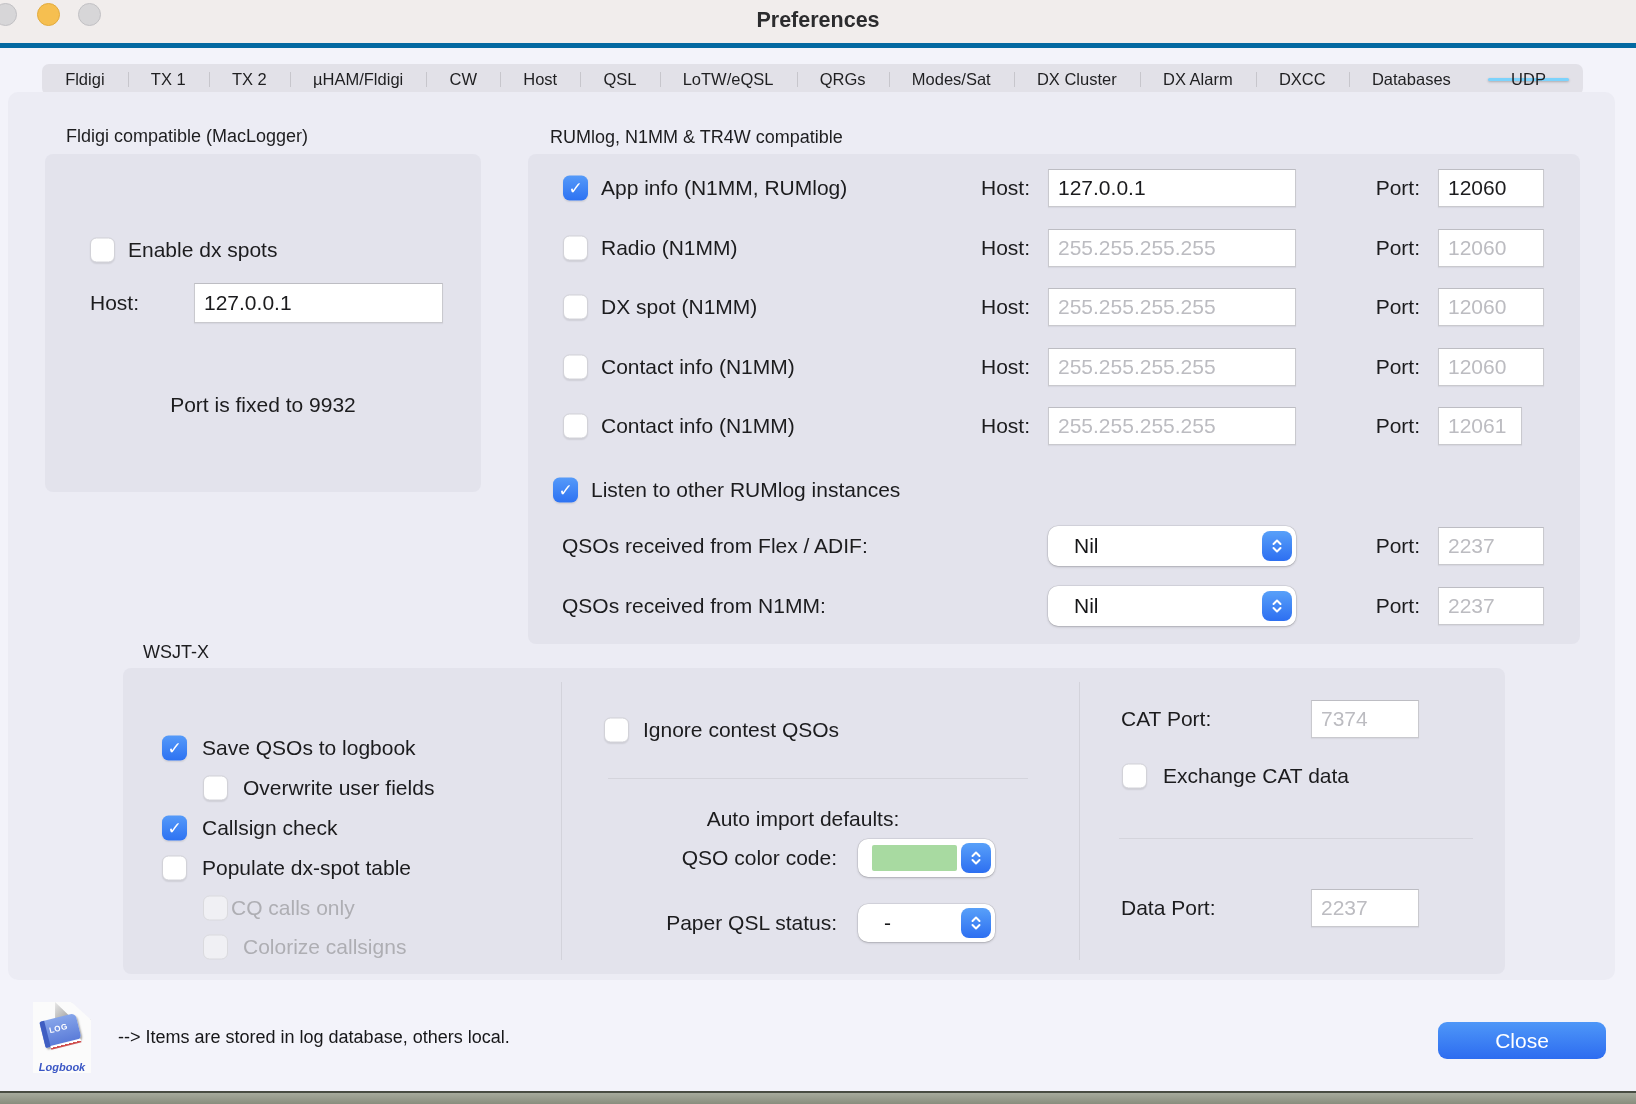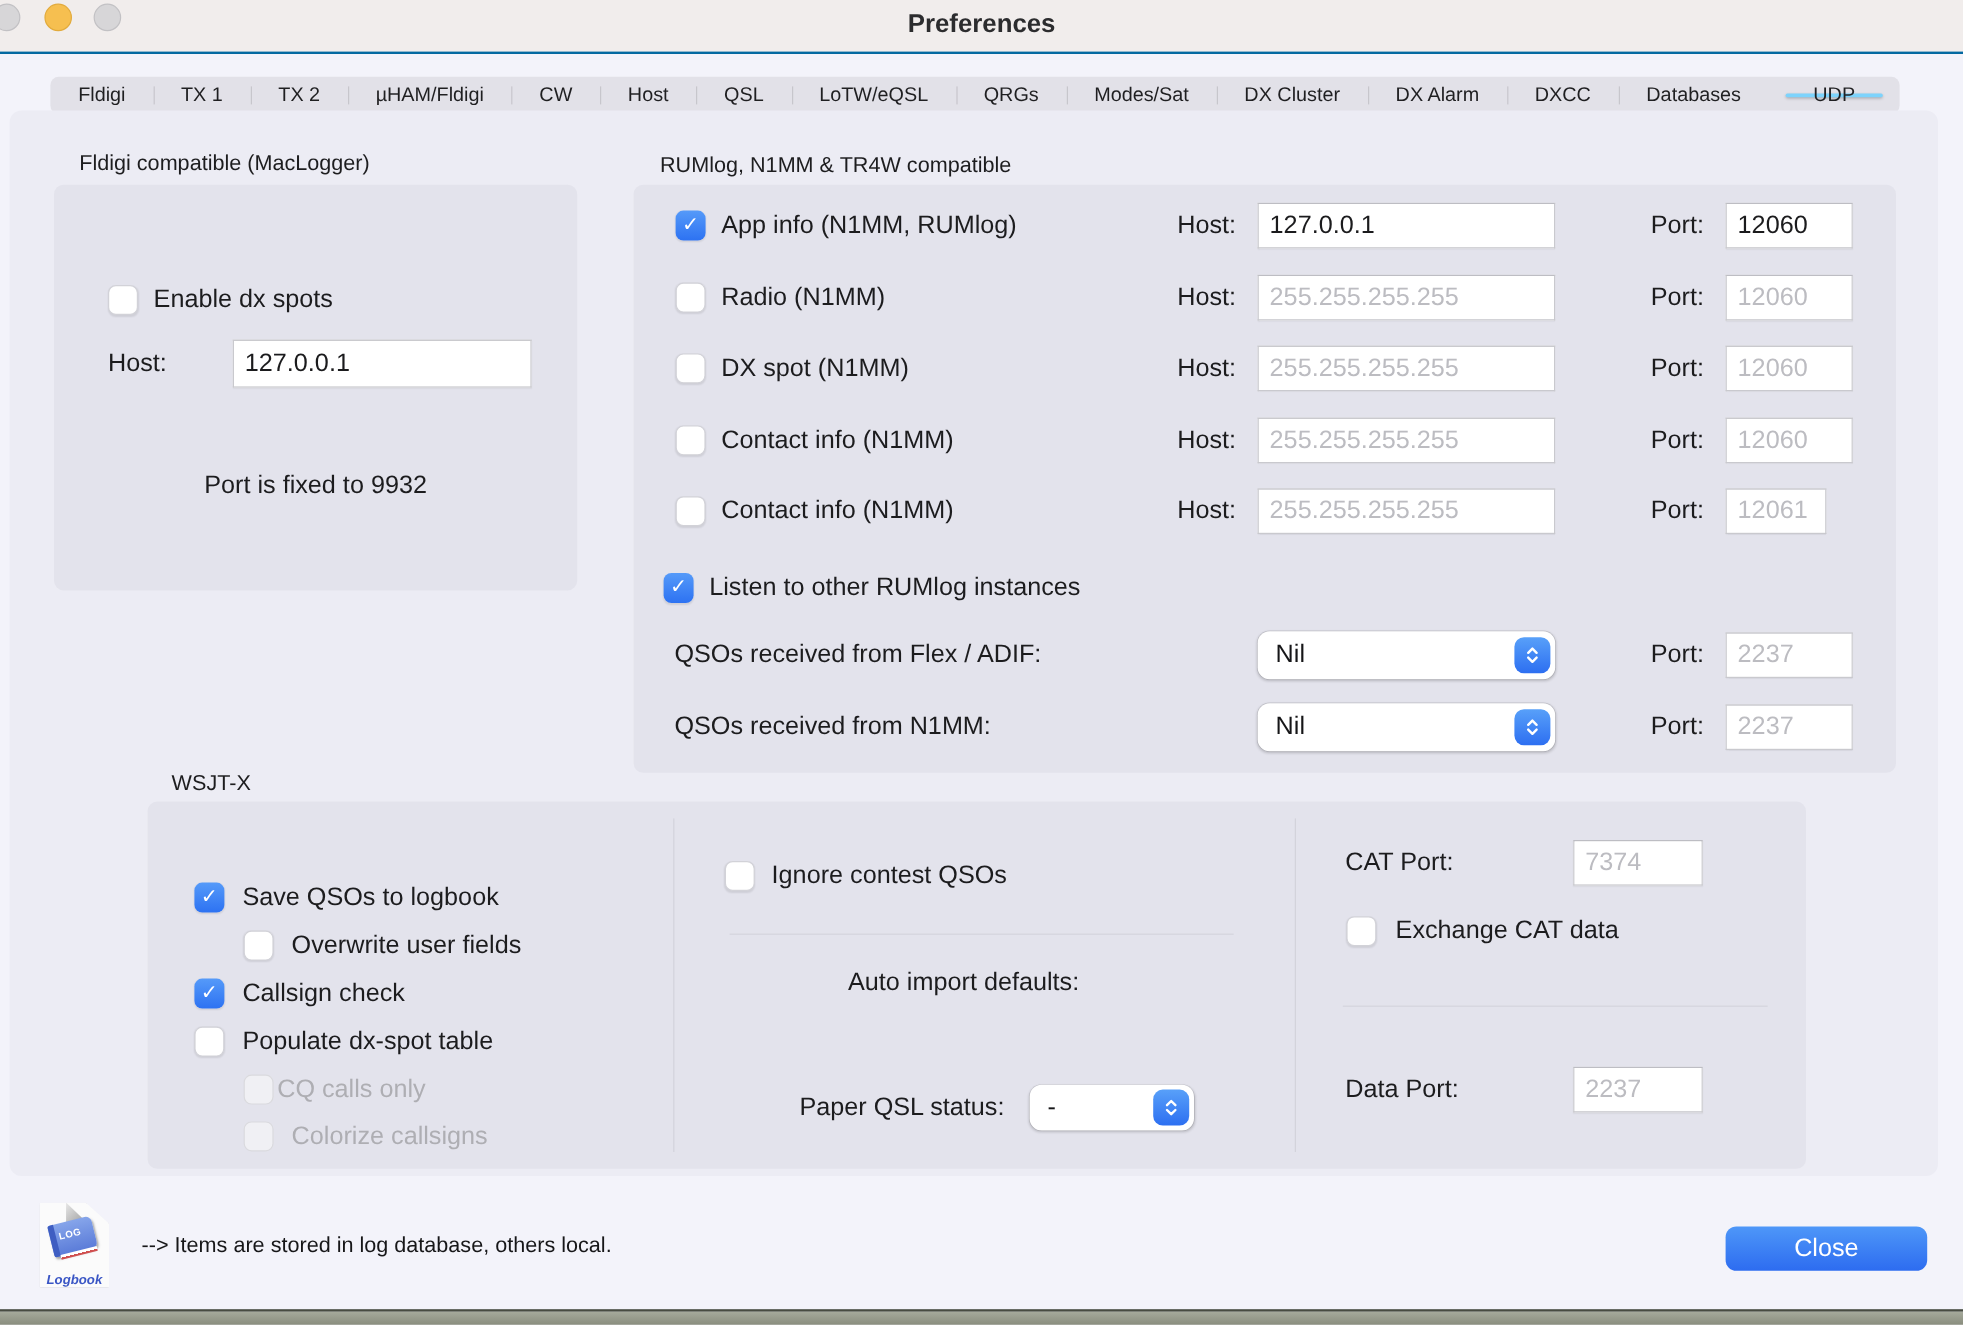--- a/index.html
+++ b/index.html
@@ -11,7 +11,7 @@
     -webkit-font-smoothing:antialiased;
   }
   
-  .titlebar{position:absolute;left:0;top:0;right:0;height:43px;background:#f1edec;border-bottom:2px solid #0369a1}
+  .titlebar{position:absolute;left:0;top:0;right:0;height:43px;background:#f1edec;border-bottom:5px solid #0369a1}
   .wtitle{position:absolute;left:0;right:0;top:8px;text-align:center;font-size:21.5px;font-weight:700;color:#2c2c2e}
   .light{position:absolute;top:3px;width:23px;height:23px;border-radius:50%;box-sizing:border-box}
   .light.l1{left:-6px;background:#d7d6d8;border:1px solid #c2c1c4}

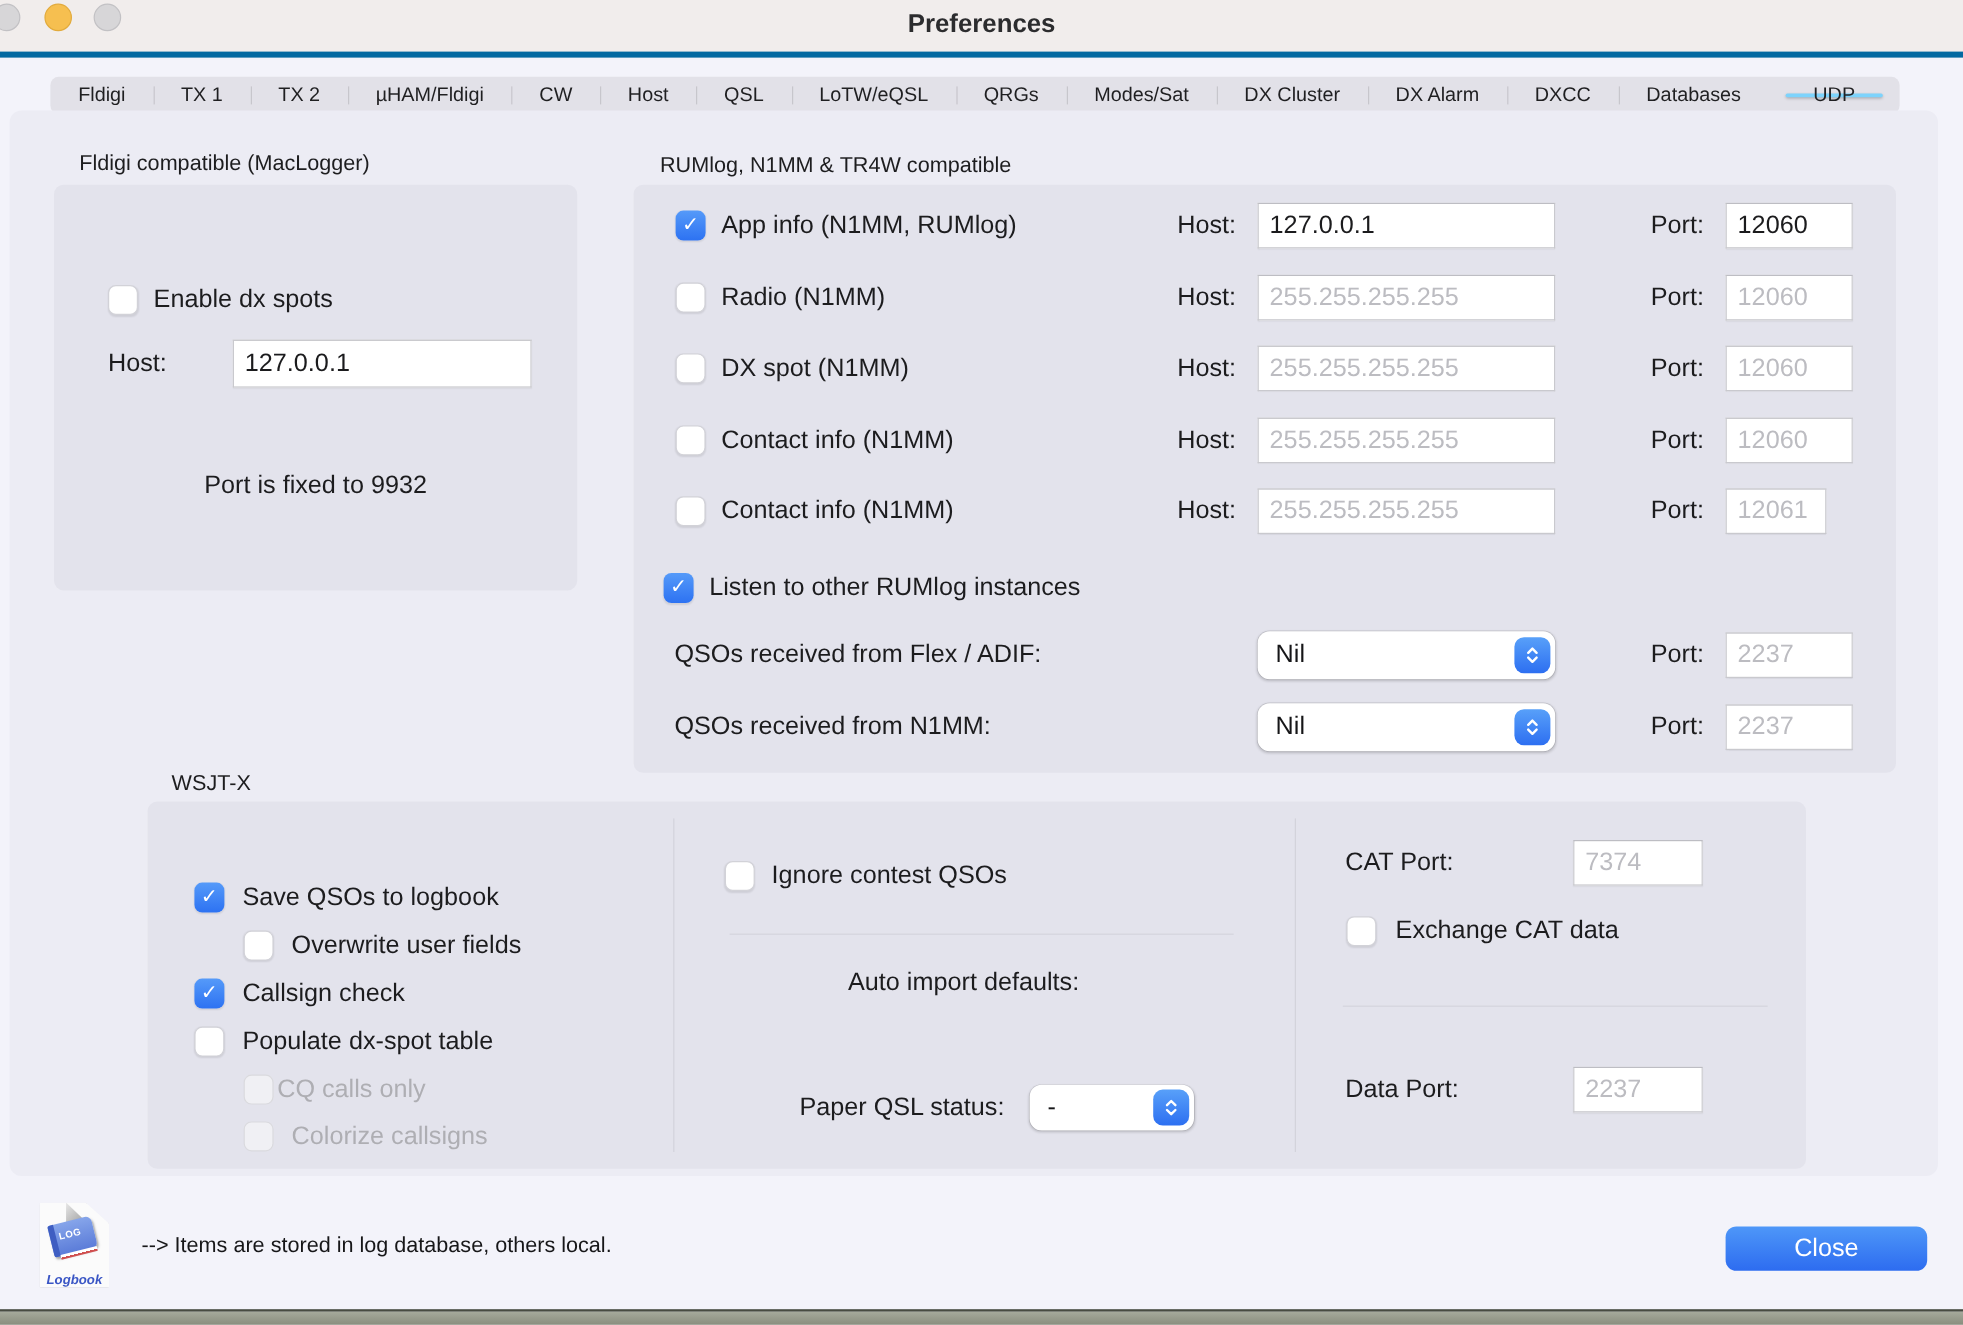--- a/index.html
+++ b/index.html
@@ -40,7 +40,7 @@
   .tf{height:38px;background:#fff;border:1px solid #c9c9ce;border-top-color:#bdbdc3;box-sizing:border-box;padding:0 9px;font-family:inherit;font-size:21px;color:#1b1b1d;box-shadow:0 1px 1px rgba(0,0,0,.05);outline:none}
   .tf::placeholder{color:#bcbcc1;opacity:1}
   .dd{background:#fff;border-radius:10px;box-shadow:0 0 0 .5px rgba(0,0,0,.12),0 1px 2.5px rgba(0,0,0,.2);display:flex;align-items:center;box-sizing:border-box}
-  .dd .val{font-size:21px;padding-left:15px;flex:1;color:#161618}
+  .dd .val{font-size:21px;padding-left:26px;flex:1;color:#161618}
   .dd .sw{flex:1;height:26px;margin-left:14px;border-radius:2px}
   .dd .step{width:30px;height:30px;border-radius:8px;background:linear-gradient(#58a0f9,#2d6ff1);margin:0 4px 0 4px;display:flex;align-items:center;justify-content:center;flex:0 0 auto}
   .vdiv{position:absolute;width:1px;background:#d3d3db}

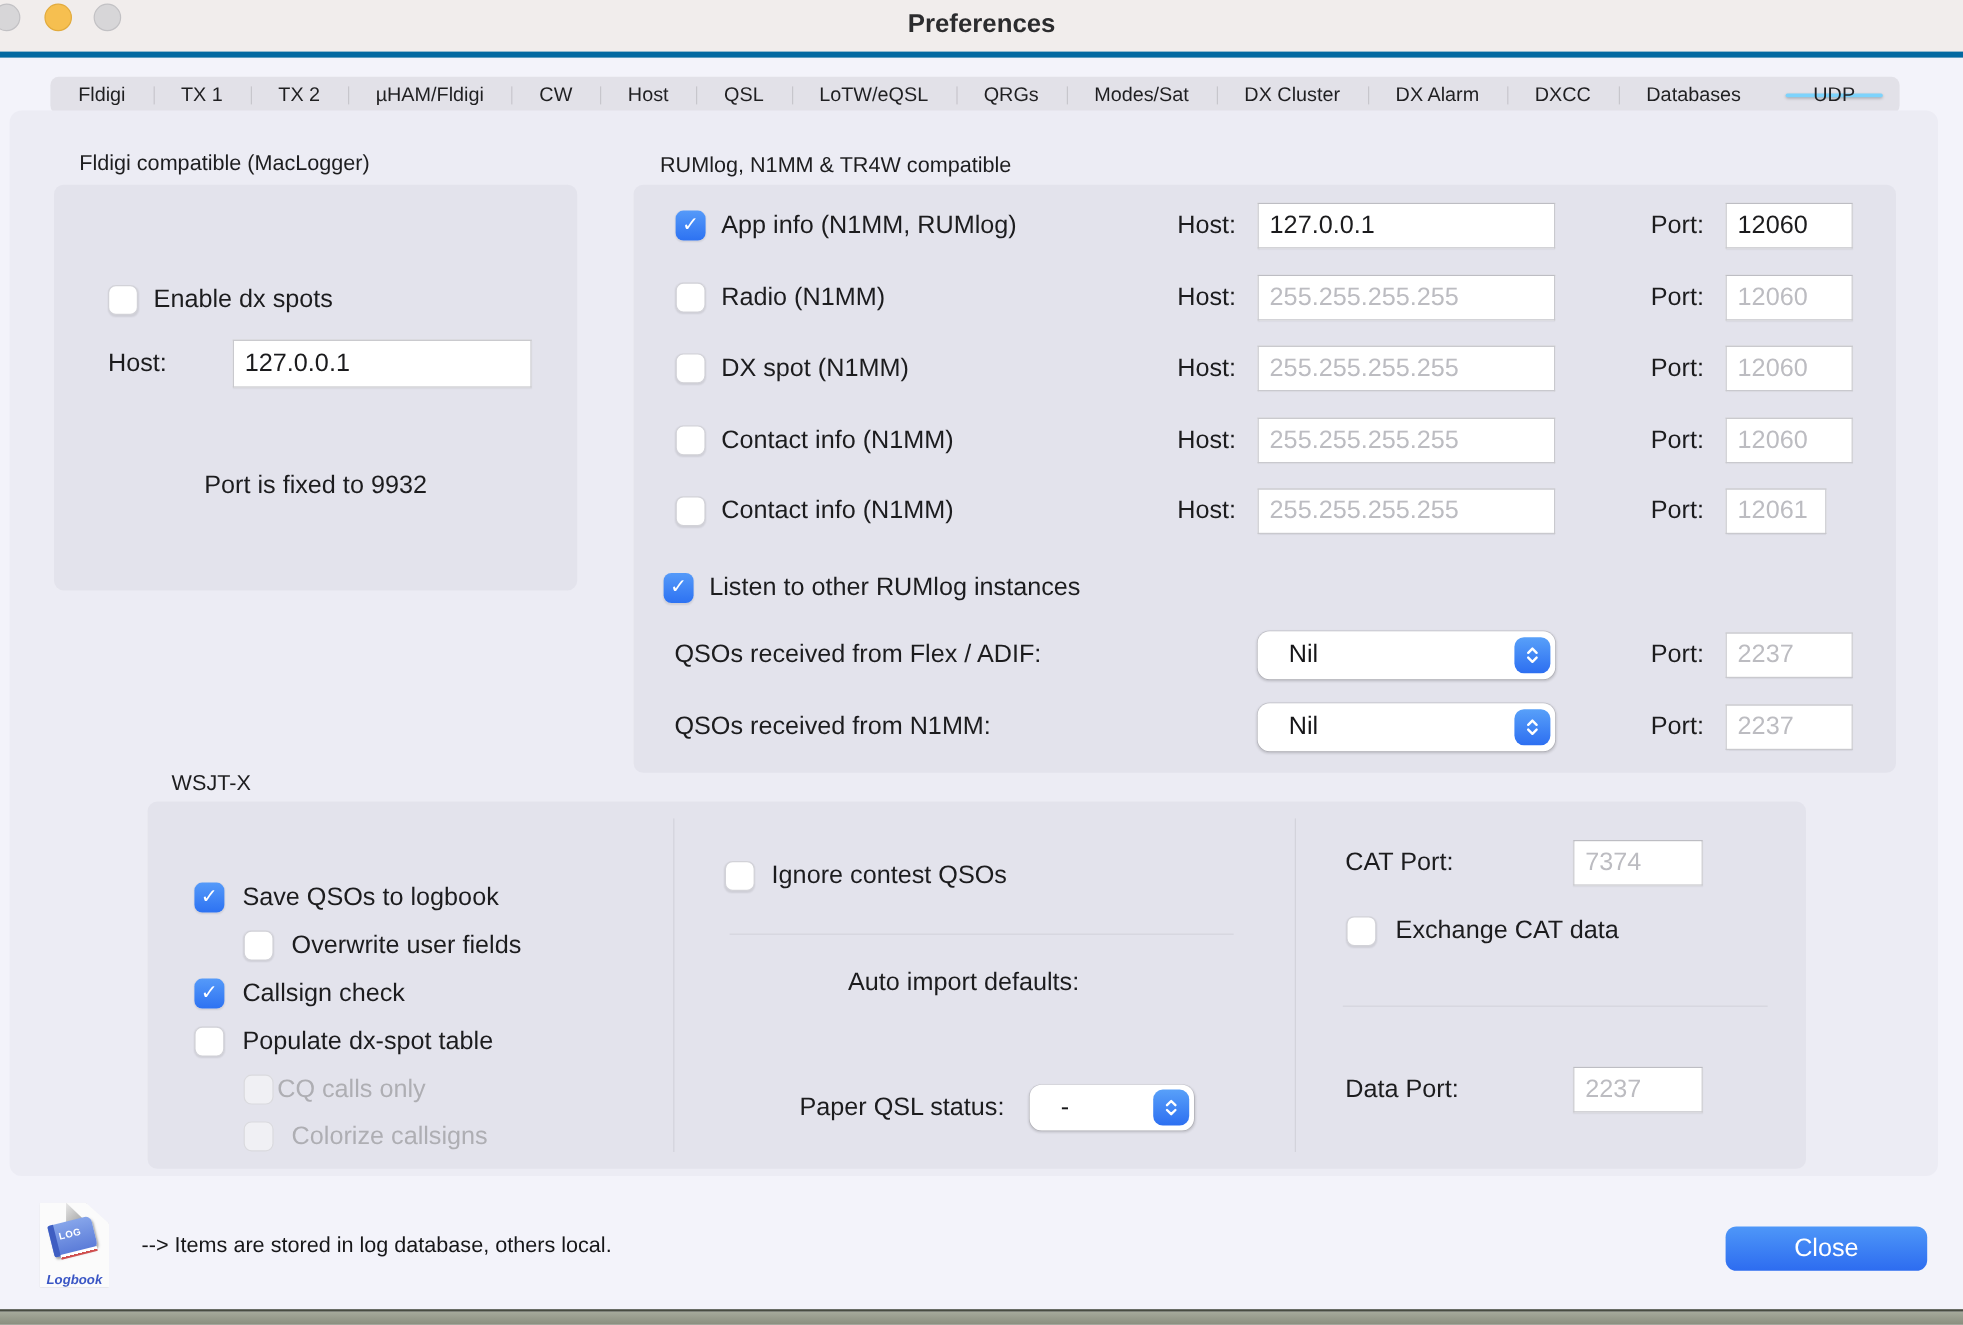--- a/index.html
+++ b/index.html
@@ -223,6 +223,18 @@
   </div>
   <div class="hdiv" style="left:485px;top:110px;width:420px"></div>
   <div class="lb" style="position:absolute;left:450px;top:139px;width:460px;text-align:center">Auto import defaults:</div>
+  <div class="arow" style="top:171px;height:38px">
+    <span class="lb ralb" style="left:480px;width:234px">QSO color code:</span>
+    <div class="dd" style="left:735px;width:137px;height:38px">
+      <span class="sw" style="background: rgb(168, 218, 161);"></span>
+      <span class="step">
+        <svg class="stepsvg" width="12" height="18" viewBox="0 0 12 18">
+            <path d="M2.5 7 L6 3.5 L9.5 7" stroke="#fff" stroke-width="2" fill="none" stroke-linecap="round" stroke-linejoin="round"></path>
+            <path d="M2.5 11 L6 14.5 L9.5 11" stroke="#fff" stroke-width="2" fill="none" stroke-linecap="round" stroke-linejoin="round"></path>
+          </svg>
+      </span>
+    </div>
+  </div>
   <div class="arow" style="top:236px;height:38px">
     <span class="lb ralb" style="left:480px;width:234px">Paper QSL status:</span>
     <div class="dd" style="left:735px;width:137px;height:38px">

